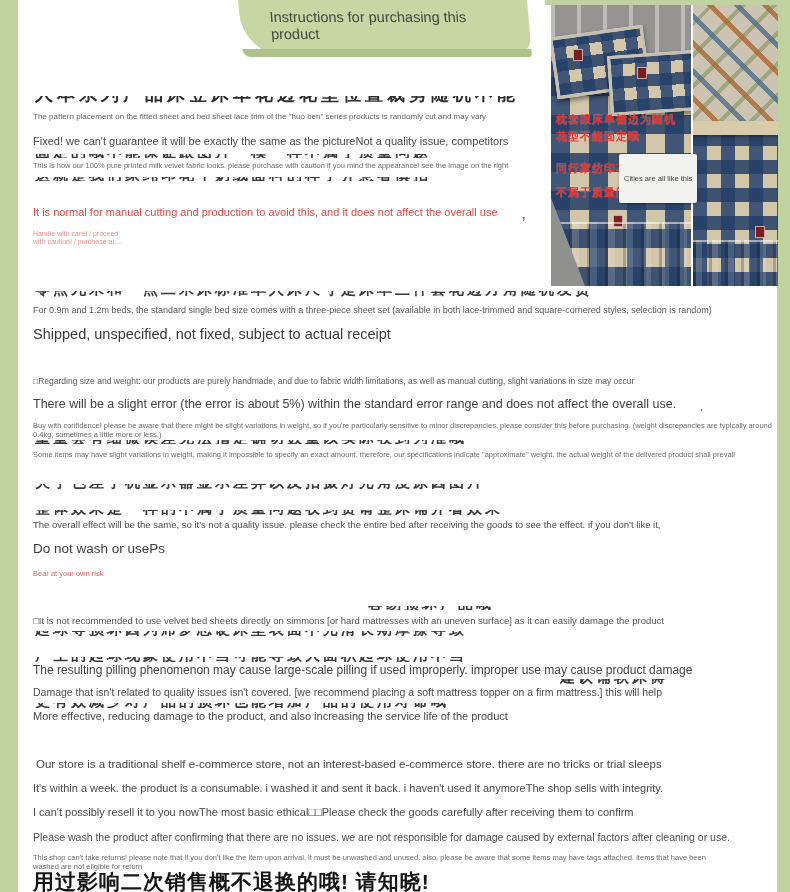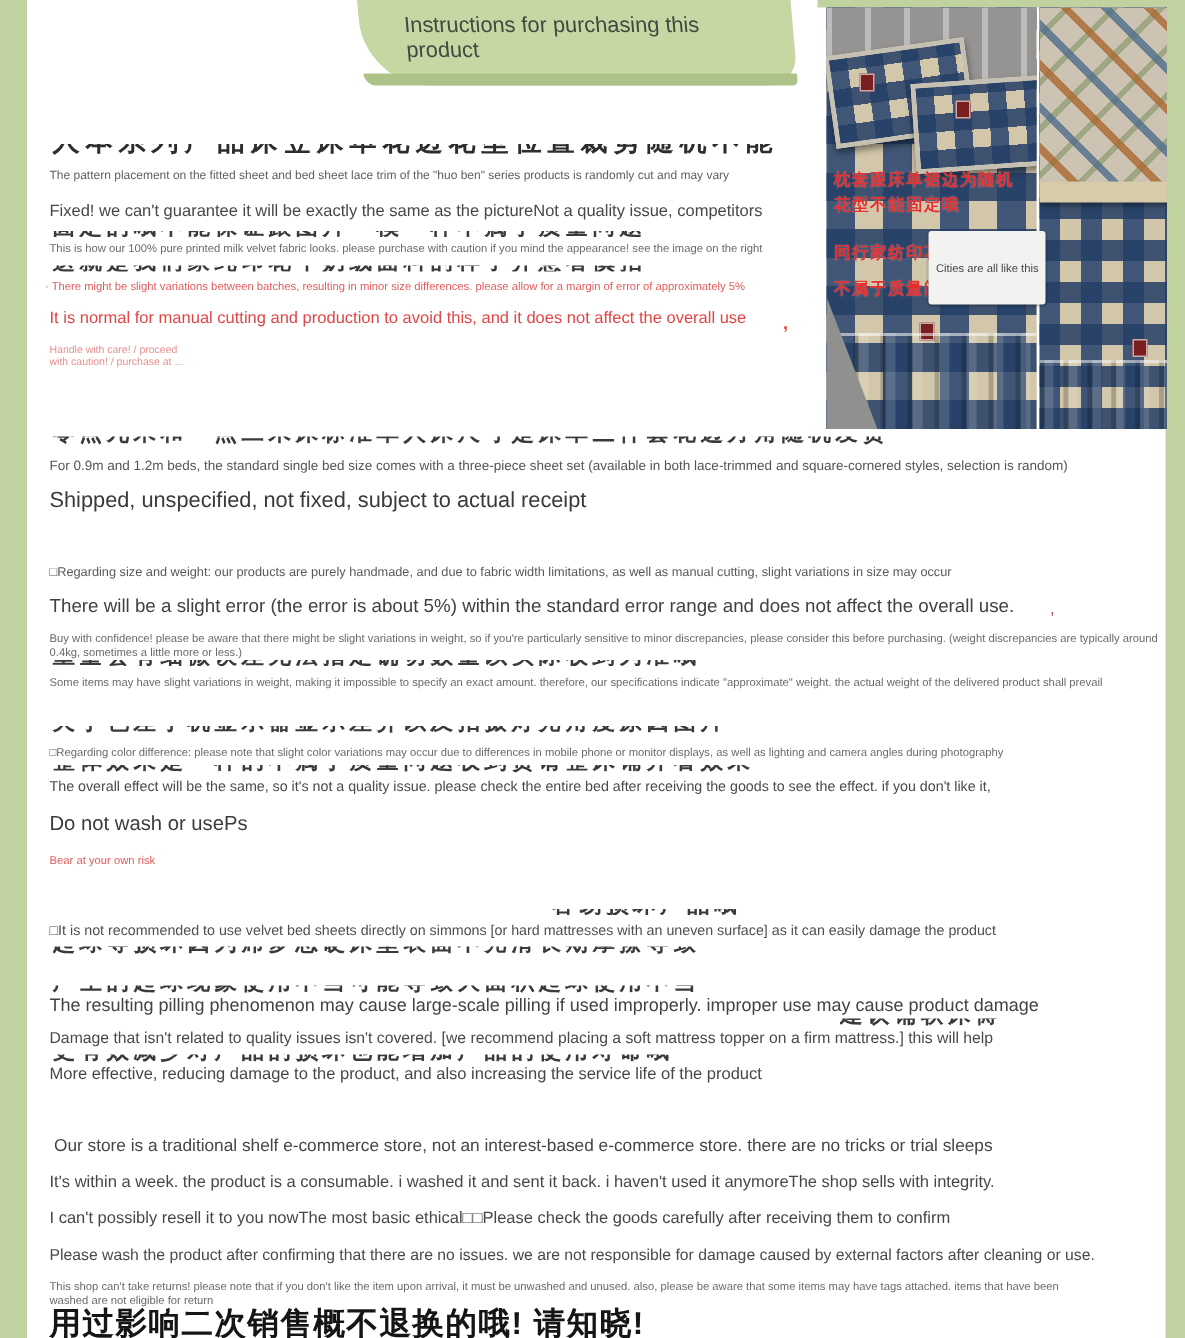--- a/index.html
+++ b/index.html
@@ -200,7 +200,6 @@
   <div class="ln tiny2" style="left:33px; top:112px;">The pattern placement on the fitted sheet and bed sheet lace trim of the "huo ben" series products is randomly cut and may vary</div>
   <div class="ln med11" style="left:33px; top:135px;">Fixed! we can't guarantee it will be exactly the same as the pictureNot a quality issue, competitors</div>
   <div class="ln tiny" style="left:33px; top:161px;">This is how our 100% pure printed milk velvet fabric looks. please purchase with caution if you mind the appearance! see the image on the right</div>
-  <div class="ln red-small" style="left:30px; top:186px;">· There might be slight variations between batches, resulting in minor size differences. please allow for a margin of error of approximately 5%</div>
   <div class="ln red-med" style="left:33px; top:206px;">It is normal for manual cutting and production to avoid this, and it does not affect the overall use</div>
   <div class="ln red-comma" style="left:522px; top:208px;">,</div>
   <div class="ln red-tiny" style="left:33px; top:230px;">Handle with care! / proceed</div>

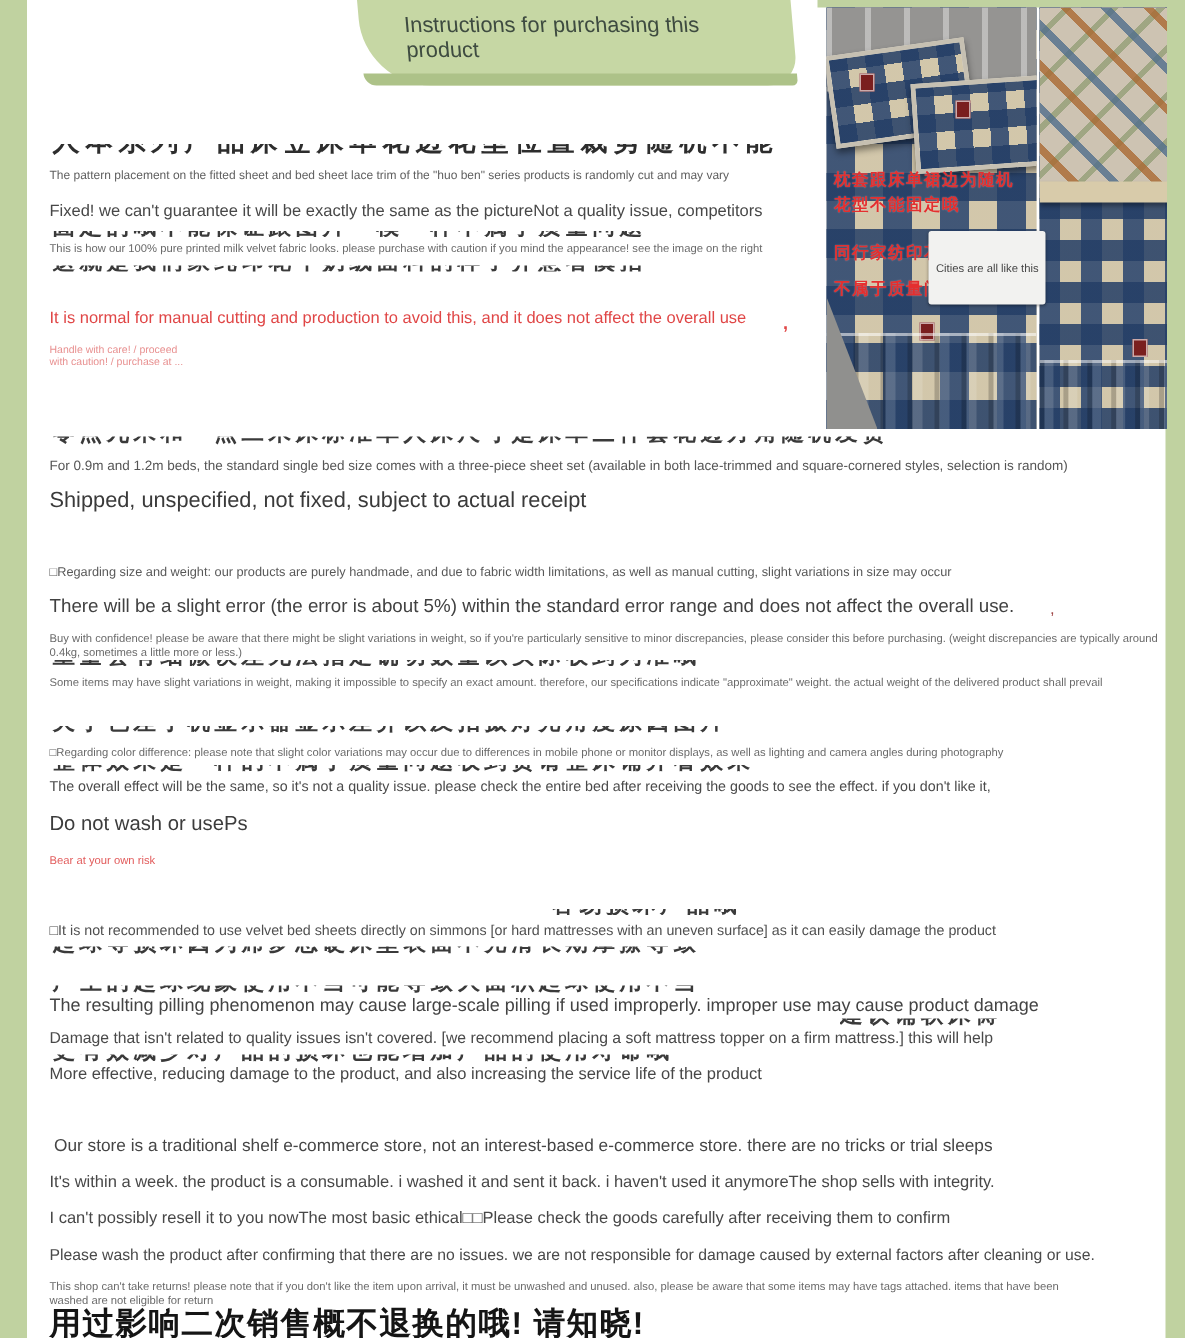--- a/index.html
+++ b/index.html
@@ -212,7 +212,6 @@
   <div class="ln dark-comma" style="left:700px; top:400px;">,</div>
   <div class="ln tiny wrap" style="left:33px; top:421px; width:745px;">Buy with confidence! please be aware that there might be slight variations in weight, so if you're particularly sensitive to minor discrepancies, please consider this before purchasing. (weight discrepancies are typically around 0.4kg, sometimes a little more or less.)</div>
   <div class="ln tiny" style="left:33px; top:450px;">Some items may have slight variations in weight, making it impossible to specify an exact amount. therefore, our specifications indicate "approximate" weight. the actual weight of the delivered product shall prevail</div>
-  <div class="ln tiny" style="left:33px; top:497px;">□Regarding color difference: please note that slight color variations may occur due to differences in mobile phone or monitor displays, as well as lighting and camera angles during photography</div>
   <div class="ln med95" style="left:33px; top:519px;">The overall effect will be the same, so it's not a quality issue. please check the entire bed after receiving the goods to see the effect. if you don't like it,</div>
   <div class="ln big135" style="left:33px; top:541px;">Do not wash or usePs</div>
   <div class="ln red-small" style="left:33px; top:569px;">Bear at your own risk</div>

